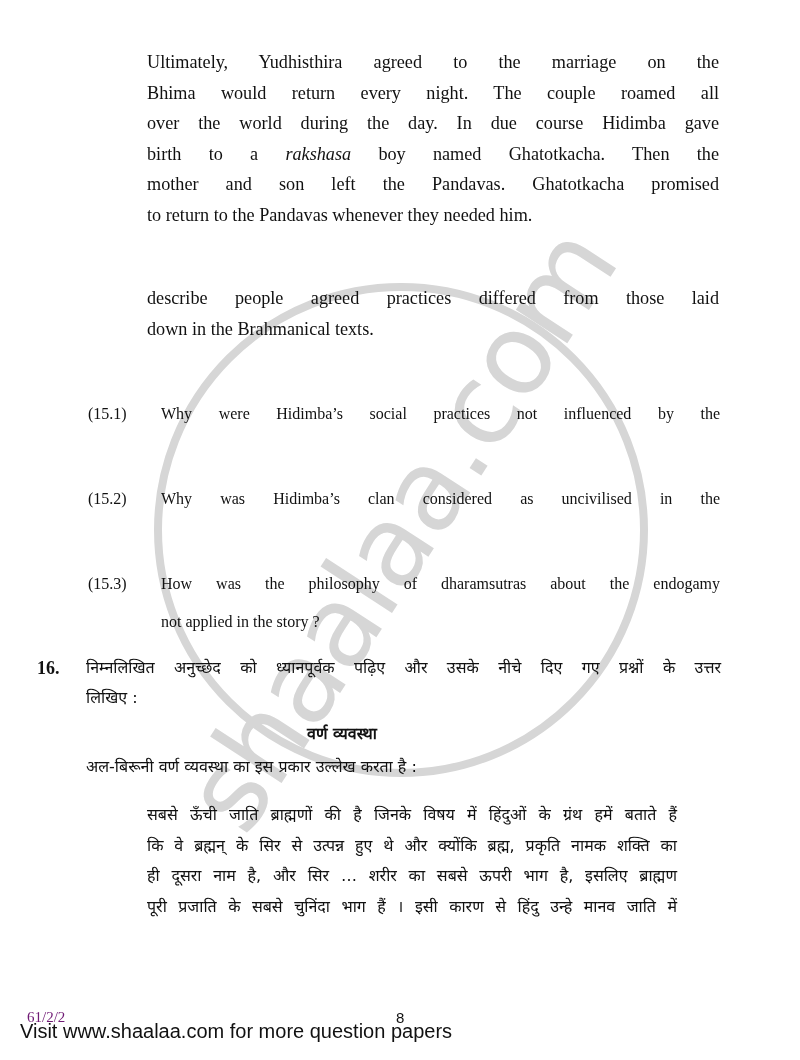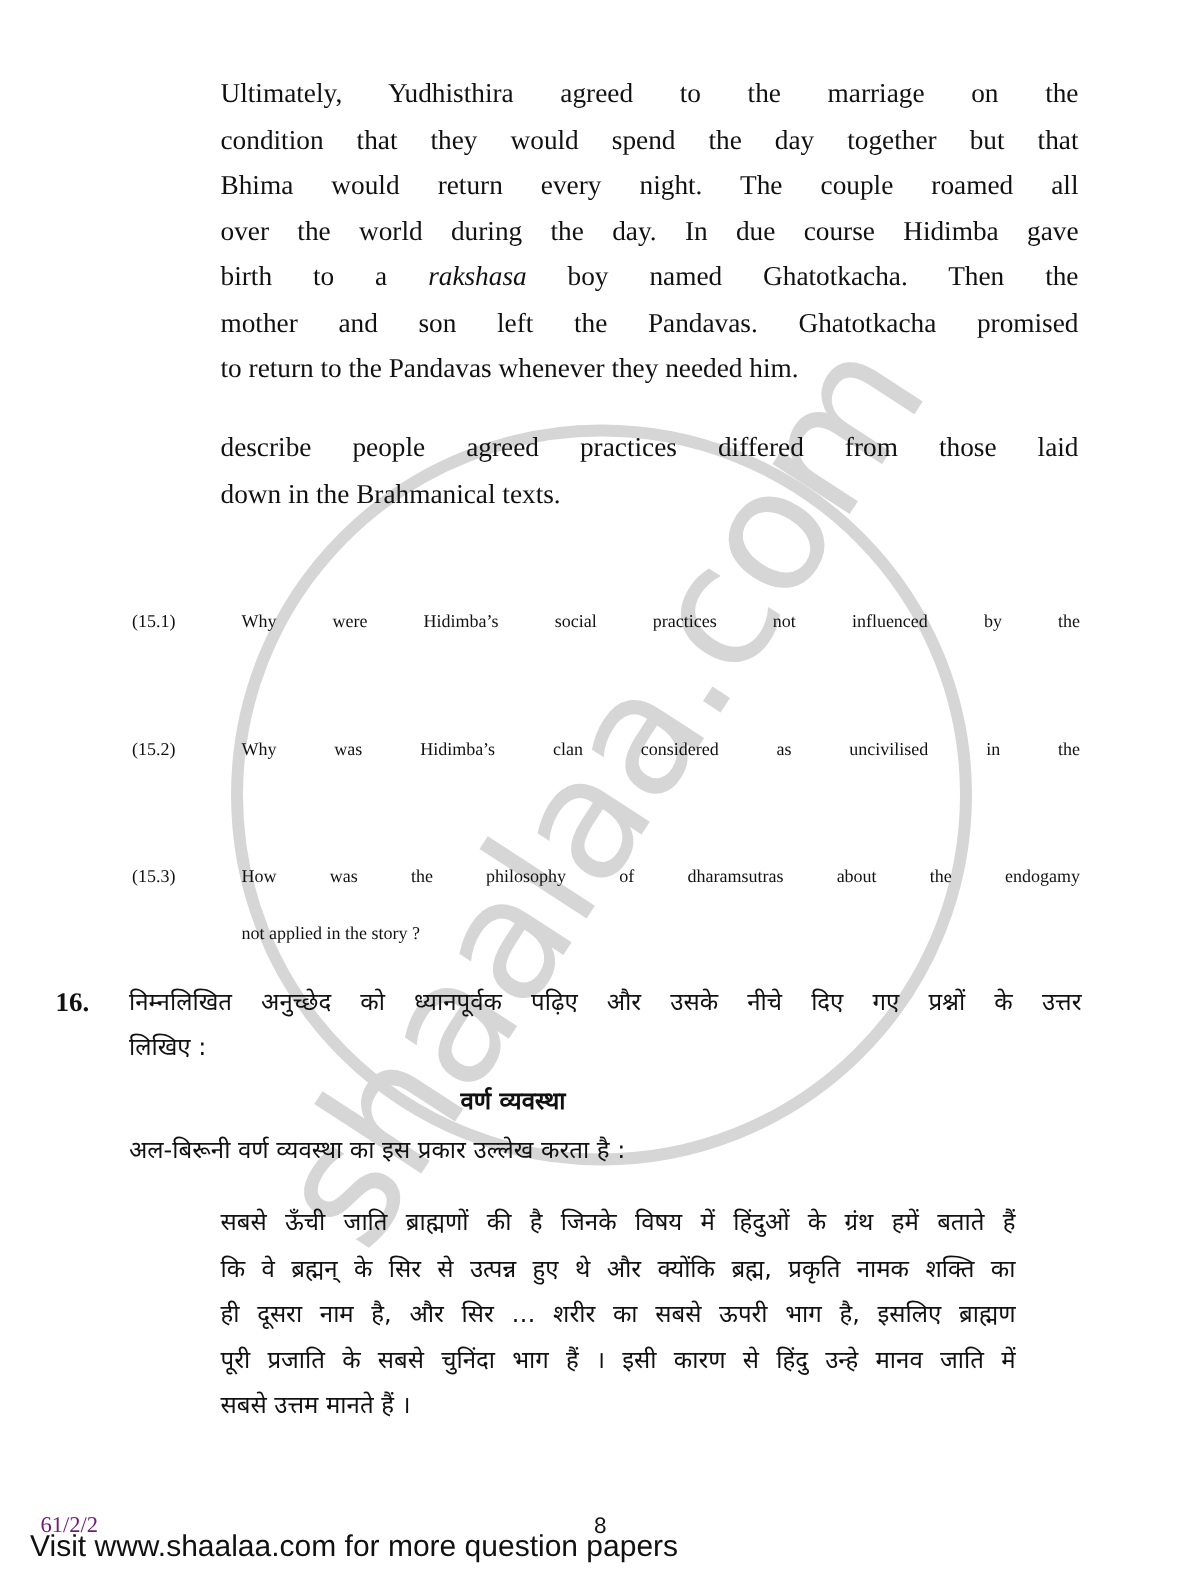--- a/index.html
+++ b/index.html
@@ -200,7 +200,6 @@
 
     <div class="para" style="top:47px;">
       <span class="line">Ultimately, Yudhisthira agreed to the marriage on the</span>
-      <span class="line">condition that they would spend the day together but that</span>
       <span class="line">Bhima would return every night. The couple roamed all</span>
       <span class="line">over the world during the day. In due course Hidimba gave</span>
       <span class="line"><span>birth to a </span><em>rakshasa</em><span> boy named Ghatotkacha. Then the</span></span>

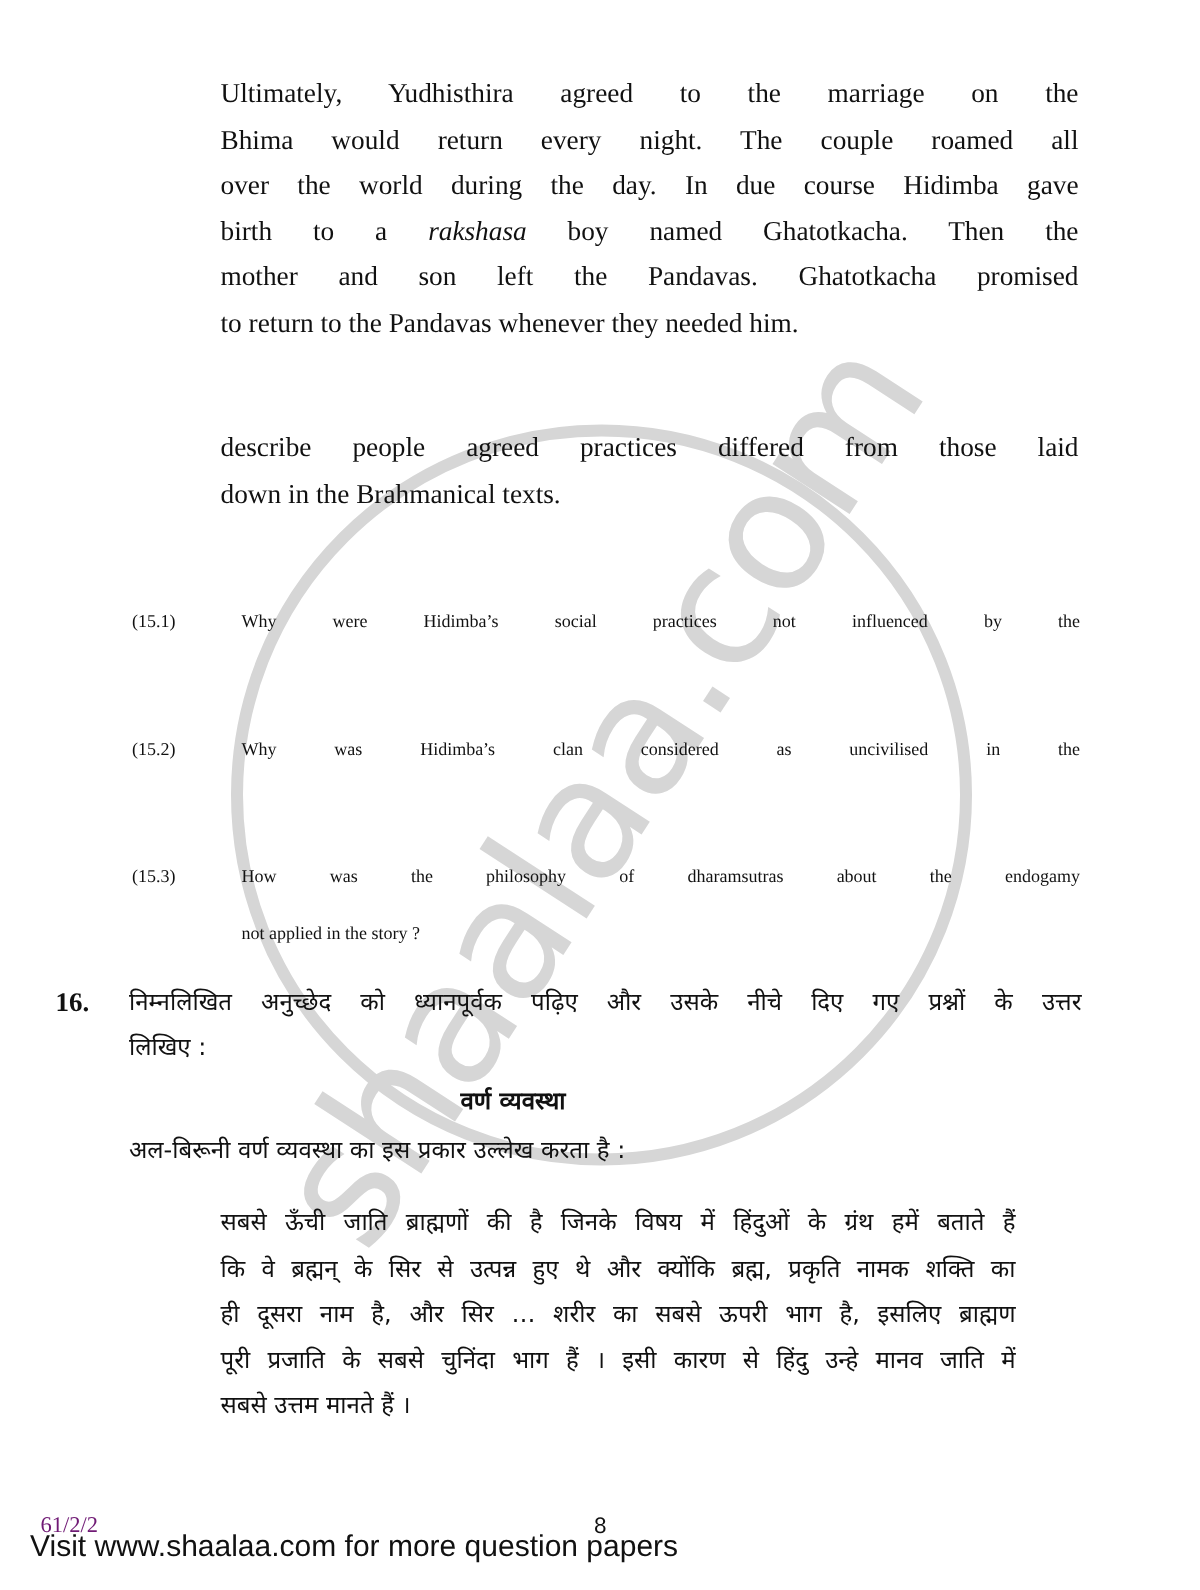--- a/index.html
+++ b/index.html
@@ -77,7 +77,7 @@
       left: 88px;
       width: 632px;
       font-family: "Liberation Serif", "DejaVu Serif", serif;
-      font-size: 12px;
+      font-size: 16px;
       line-height: 38px;
     }
     .subq .num {

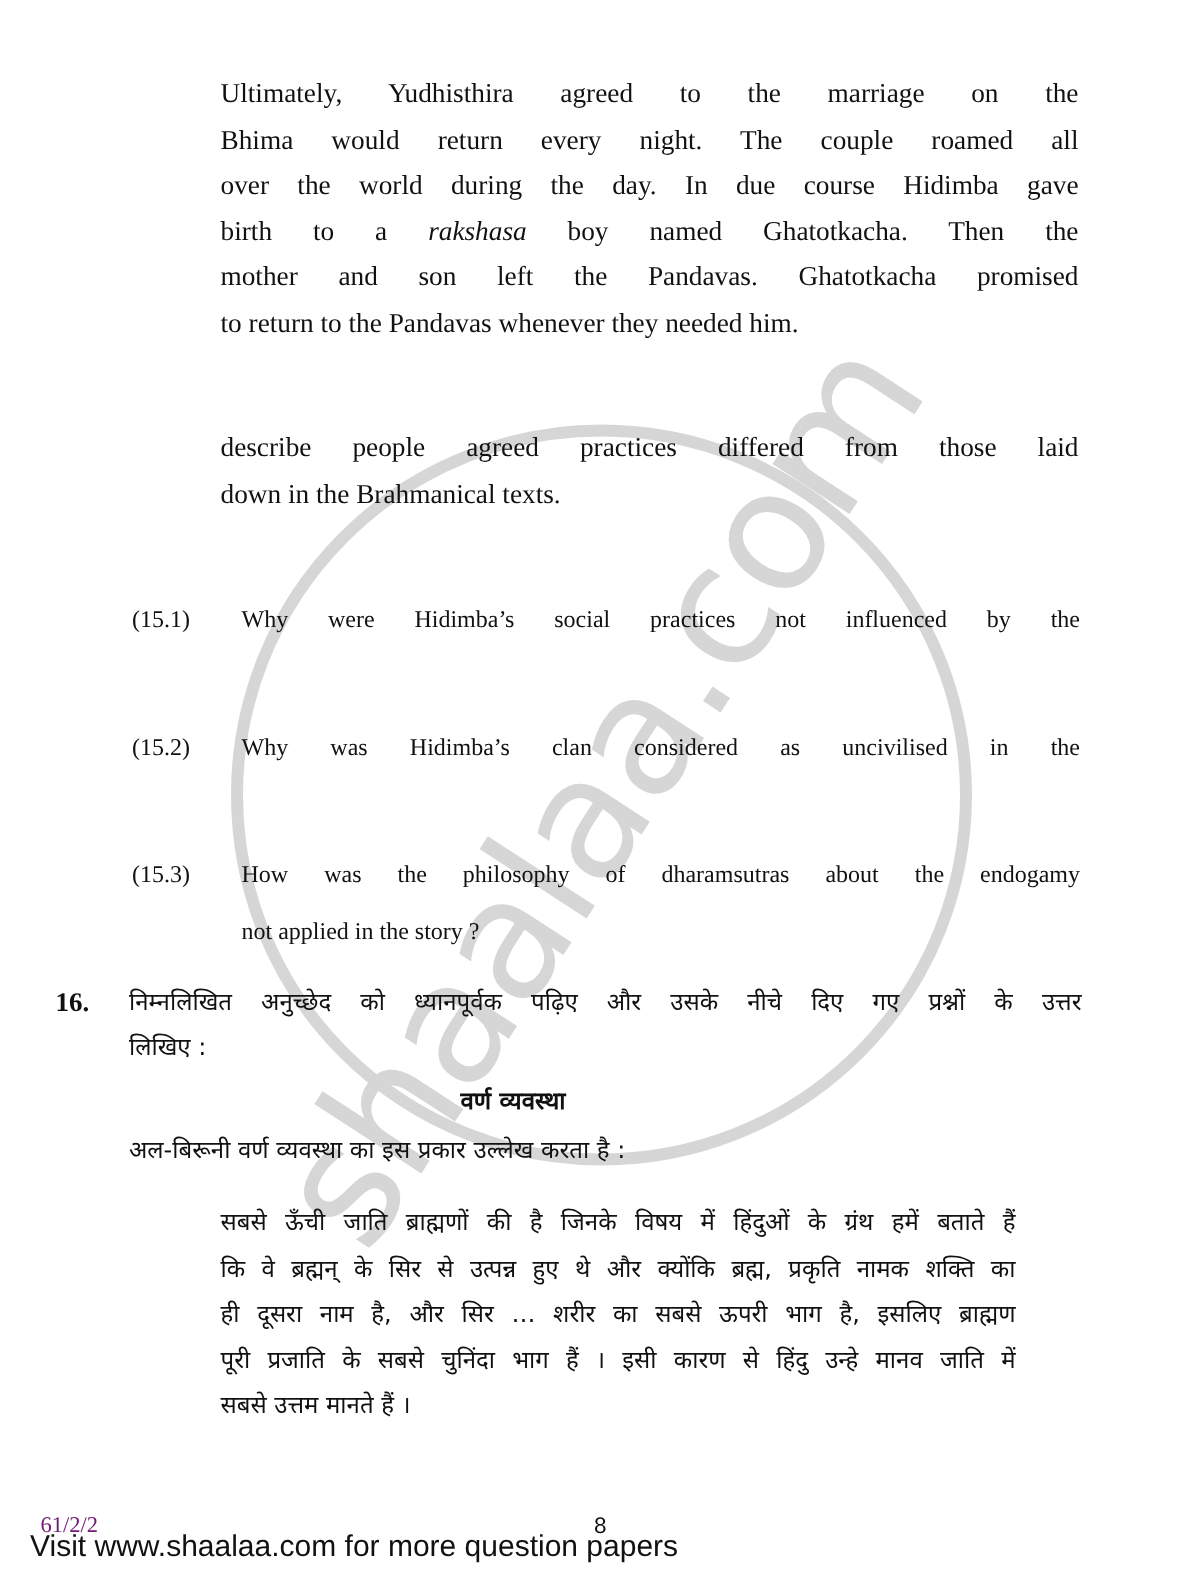--- a/index.html
+++ b/index.html
@@ -250,7 +250,6 @@
       <span class="line">कि वे ब्रह्मन् के सिर से उत्पन्न हुए थे और क्योंकि ब्रह्म, प्रकृति नामक शक्ति का</span>
       <span class="line">ही दूसरा नाम है, और सिर … शरीर का सबसे ऊपरी भाग है, इसलिए ब्राह्मण</span>
       <span class="line">पूरी प्रजाति के सबसे चुनिंदा भाग हैं । इसी कारण से हिंदु उन्हे मानव जाति में</span>
-      <span class="line last">सबसे उत्तम मानते हैं ।</span>
     </div>
 
     <div class="footer-code">61/2/2</div>

